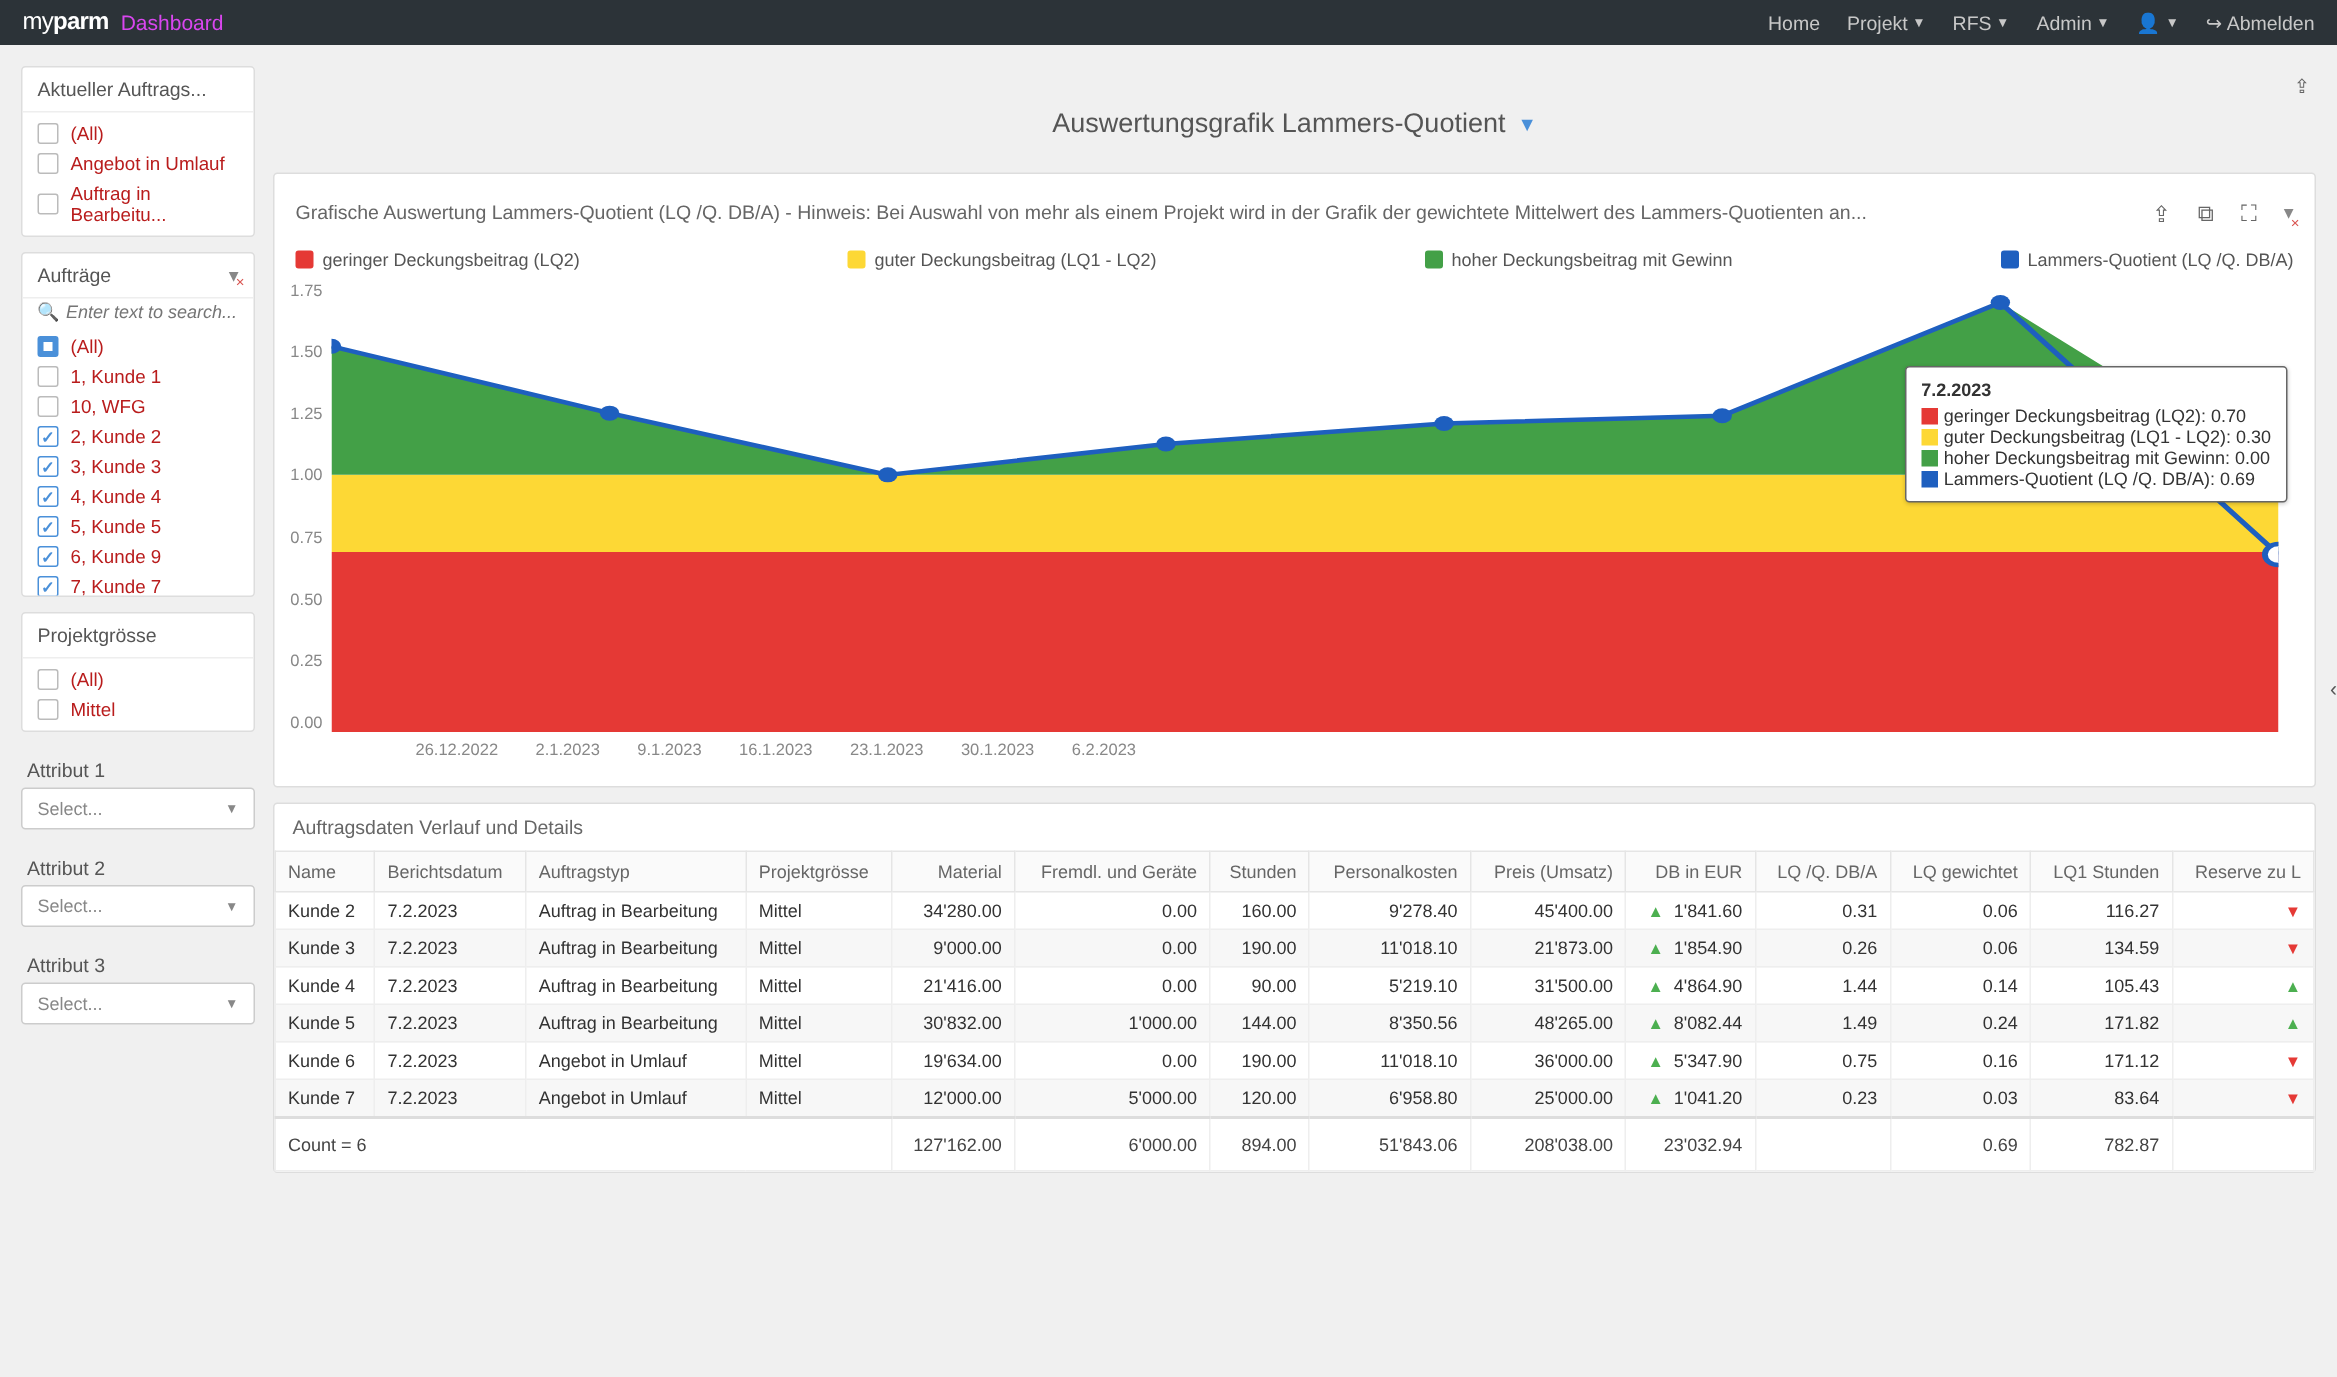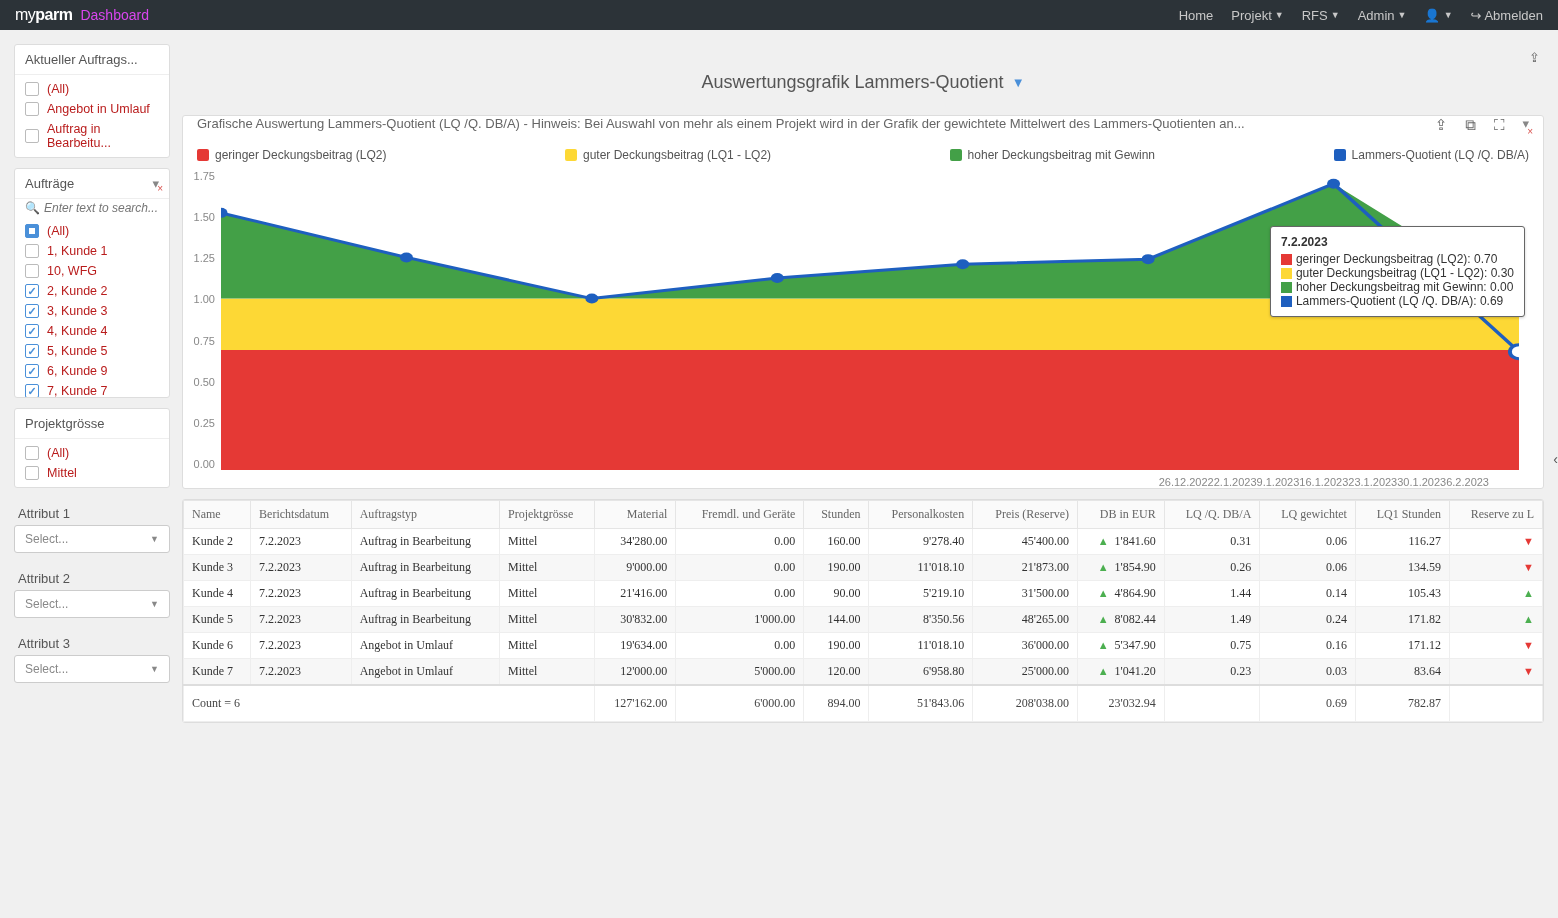--- a/index.html
+++ b/index.html
@@ -34,7 +34,7 @@
 .page-title-row { display: flex; align-items: center; justify-content: center; padding: 6px 0 12px; position: relative; }
 .page-title { font-size: 18px; color: #555; display: flex; align-items: center; gap: 8px; margin-top: 22px; }
 .export-top { position: absolute; right: 4px; top: 6px; color: #666; cursor: pointer; }
-.chart-panel { background: #fff; border: 1px solid #ddd; border-radius: 3px; padding: 0 14px; }
+.chart-panel { background: #fff; border: 1px solid #ddd; border-radius: 3px; padding: 18px 14px; }
 .chart-header { display: flex; justify-content: space-between; align-items: flex-start; }
 .chart-title { font-size: 13px; color: #666; flex: 1; white-space: nowrap; overflow: hidden; text-overflow: ellipsis; }
 .chart-tools { display: flex; gap: 18px; color: #666; font-size: 15px; }

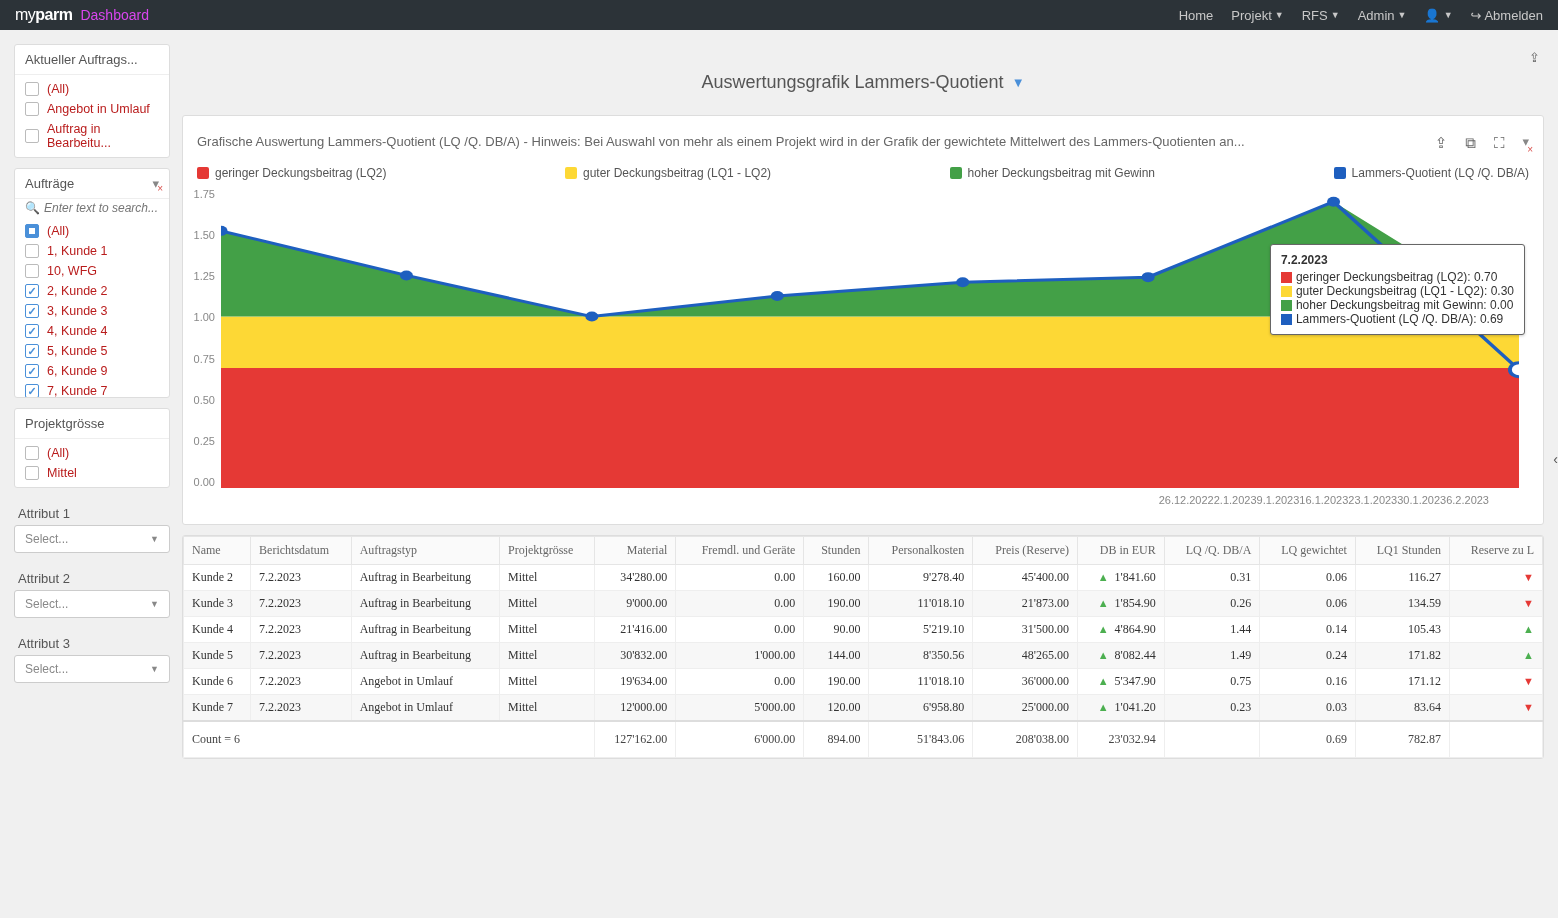--- a/index.html
+++ b/index.html
@@ -45,7 +45,7 @@
 .chart-area { position: relative; height: 300px; margin-left: 24px; margin-right: 10px; }
 svg.chart-svg { width: 100%; height: 100%; }
 .y-labels { position: absolute; left: -38px; top: 0; height: 100%; display: flex; flex-direction: column; justify-content: space-between; font-size: 11px; color: #888; text-align: right; width: 32px; }
-.x-labels { display: flex; justify-content: flex-end; padding: 6px 40px 0 80px; font-size: 11px; color: #888; }
+.x-labels { display: flex; justify-content: flex-start; padding: 6px 40px 0 80px; font-size: 11px; color: #888; gap: 25px; }
 .tooltip-box { position: absolute; right: -6px; top: 56px; background: #fff; border: 1px solid #666; border-radius: 3px; padding: 8px 10px; font-size: 12px; z-index: 10; box-shadow: 0 1px 3px rgba(0,0,0,0.2); }
 .tooltip-title { font-weight: bold; margin-bottom: 3px; }
 .tooltip-row { display: flex; align-items: center; gap: 4px; white-space: nowrap; }

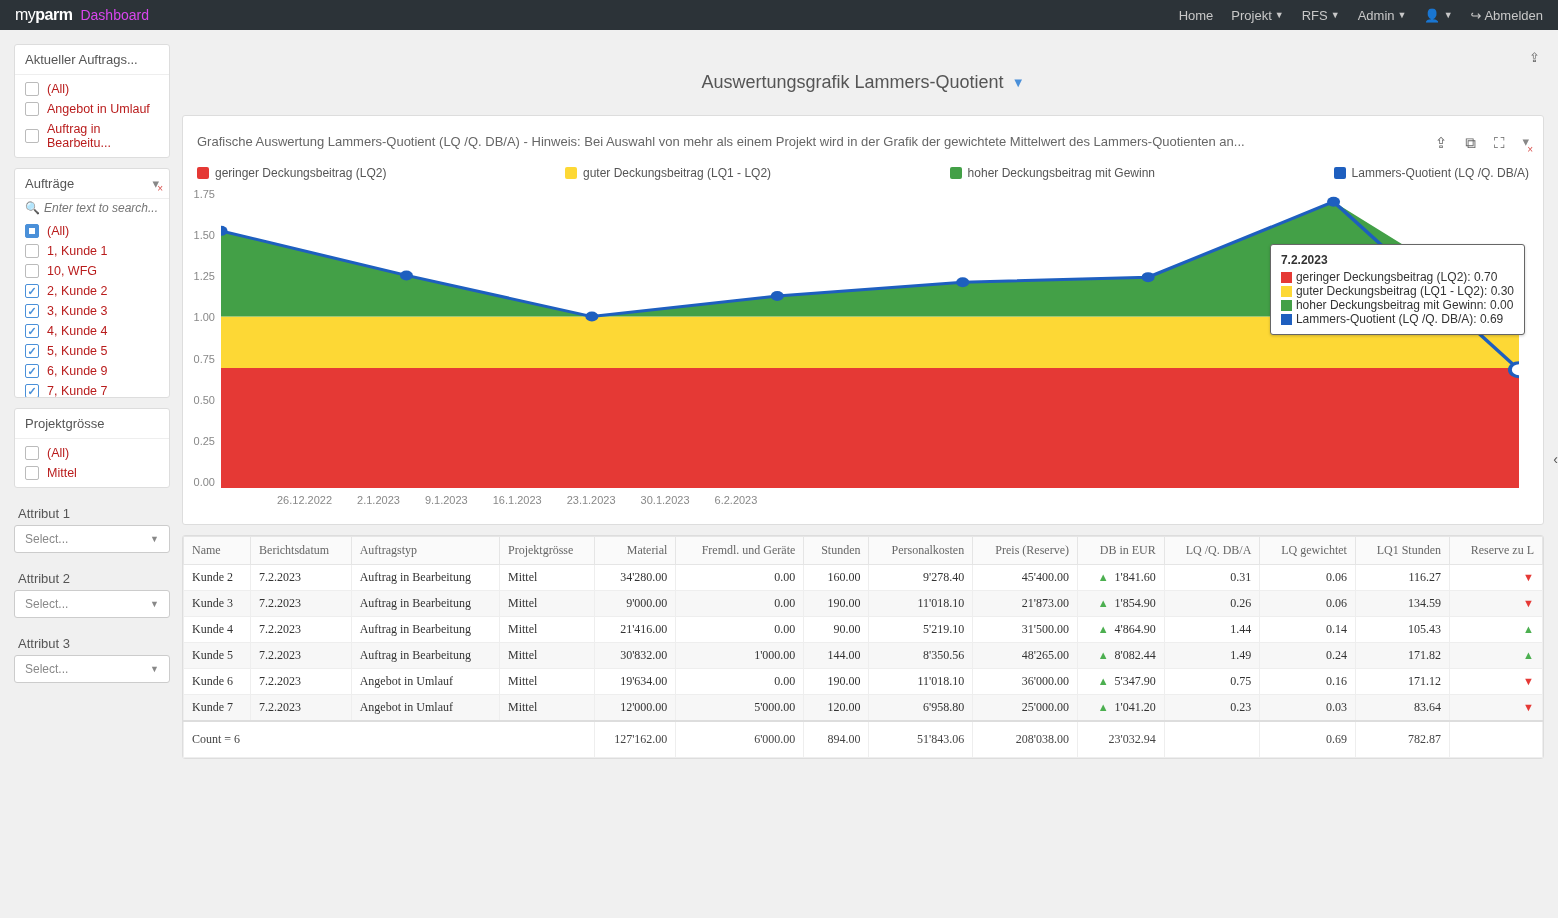--- a/index.html
+++ b/index.html
@@ -296,6 +296,7 @@
     </div>
 
     <div class="table-panel">
+      <div class="table-title">Auftragsdaten Verlauf und Details</div>
       <table>
         <thead>
             <tr id="thead-row">

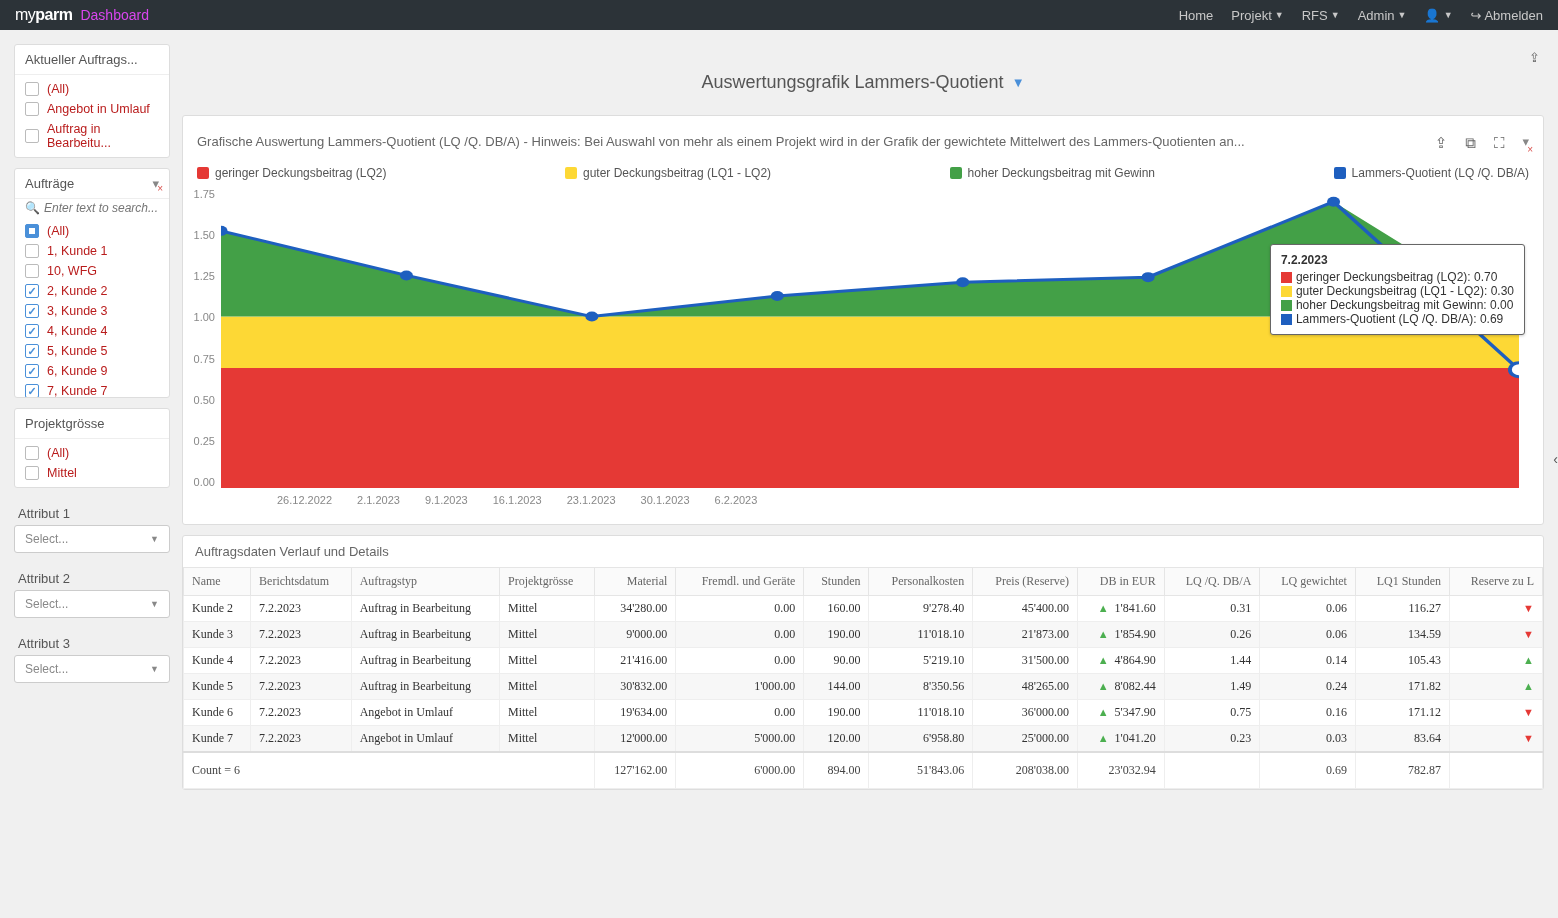--- a/index.html
+++ b/index.html
@@ -52,7 +52,7 @@
 .tt-sw { width: 11px; height: 11px; }
 .table-panel { background: #fff; border: 1px solid #ddd; border-radius: 3px; }
 .table-title { padding: 8px 12px; font-size: 13px; color: #666; }
-table { width: 100%; border-collapse: collapse; font-size: 12px; font-family: Liberation Serif, serif; }
+table { width: 100%; border-collapse: collapse; font-size: 12px; }
 th { text-align: left; padding: 6px 8px; border: 1px solid #e5e5e5; color: #666; font-weight: normal; background: #fafafa; white-space: nowrap; }
 th.num, td.num { text-align: right; }
 td { padding: 5px 8px; border: 1px solid #eee; white-space: nowrap; }

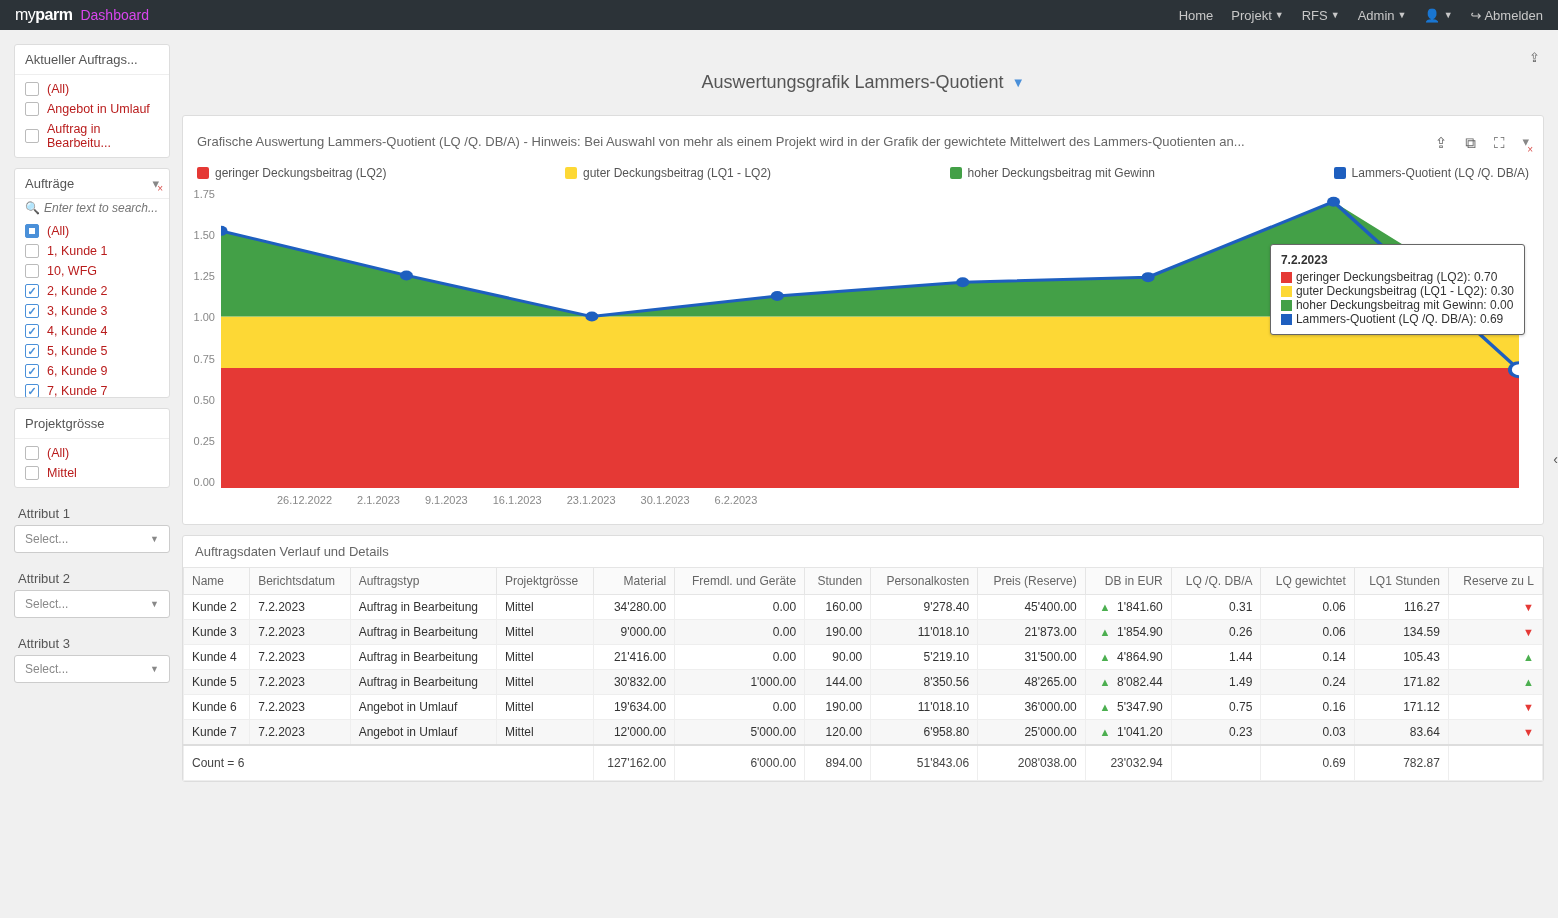--- a/index.html
+++ b/index.html
@@ -308,7 +308,7 @@
               <th class="num">Fremdl. und Geräte</th>
               <th class="num">Stunden</th>
               <th class="num">Personalkosten</th>
-              <th class="num">Preis (Reserve)</th>
+              <th class="num">Preis (Umsatz)</th>
               <th class="num">DB in EUR</th>
               <th class="num">LQ /Q. DB/A</th>
               <th class="num">LQ gewichtet</th>

